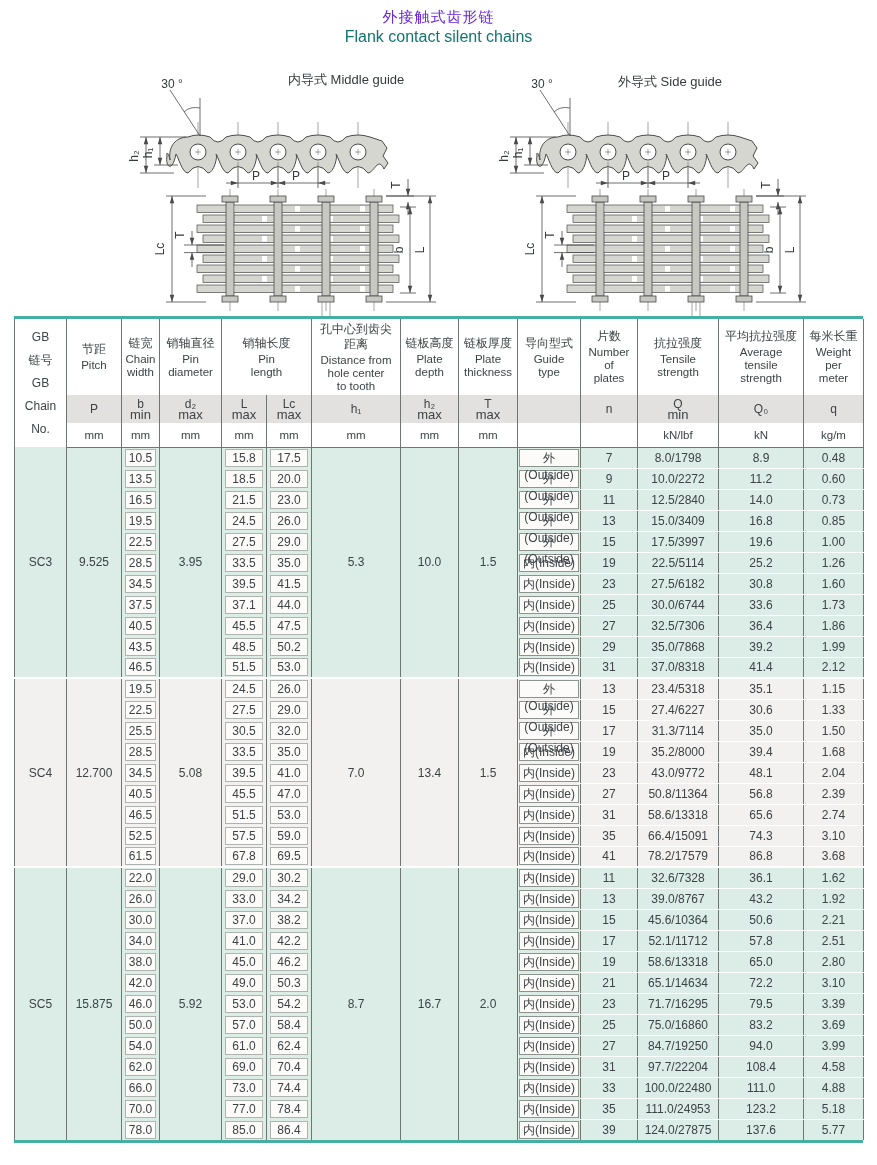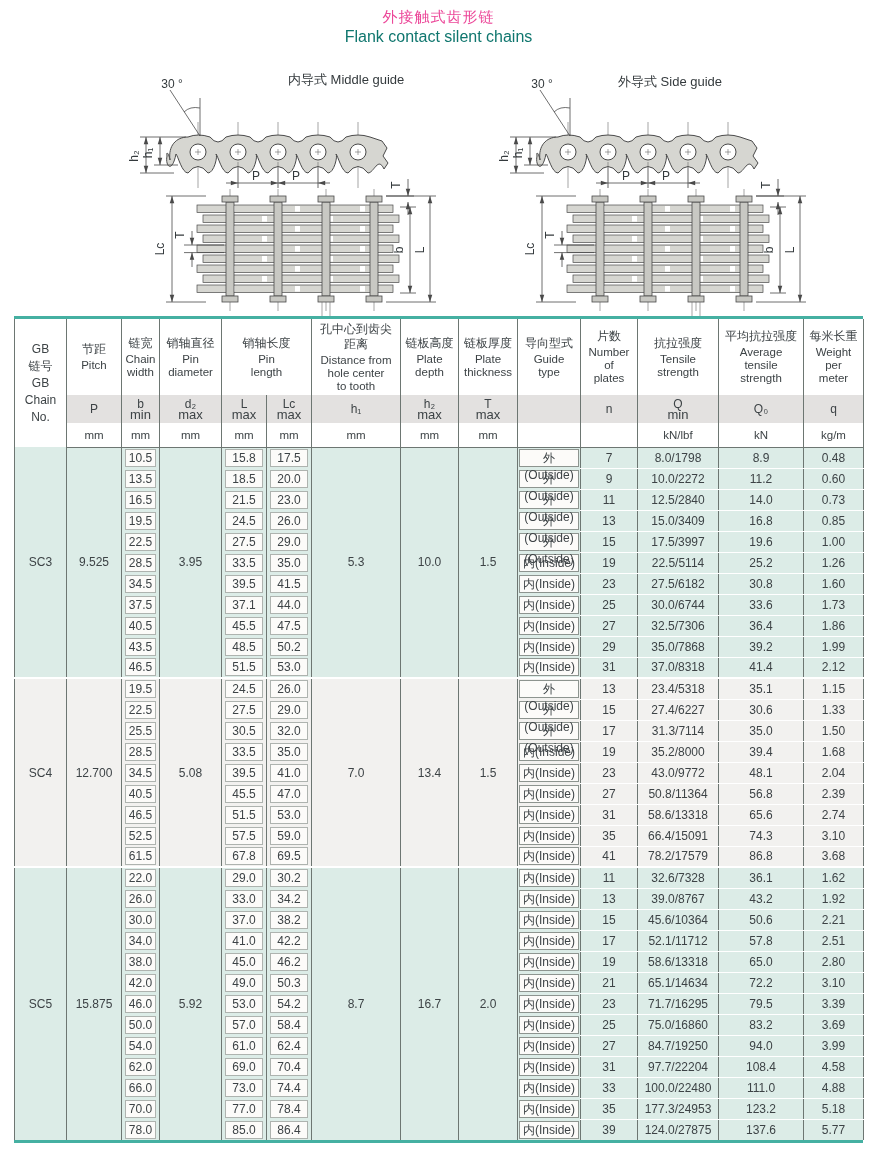--- a/index.html
+++ b/index.html
@@ -10,7 +10,7 @@
   }
   
   .title-block { position:absolute; top:8px; left:0; width:877px; text-align:center; }
-  .title-cn { font-size:15px; letter-spacing:1px; color:#ec4899; }
+  .title-cn { font-size:15px; letter-spacing:1px; color:#6d28d9; }
   .title-en { font-size:16px; color:#0f766e; margin-top:1px; }
 
   .diagram-title { position:absolute; font-size:13px; color:#343a3d; white-space:nowrap; }

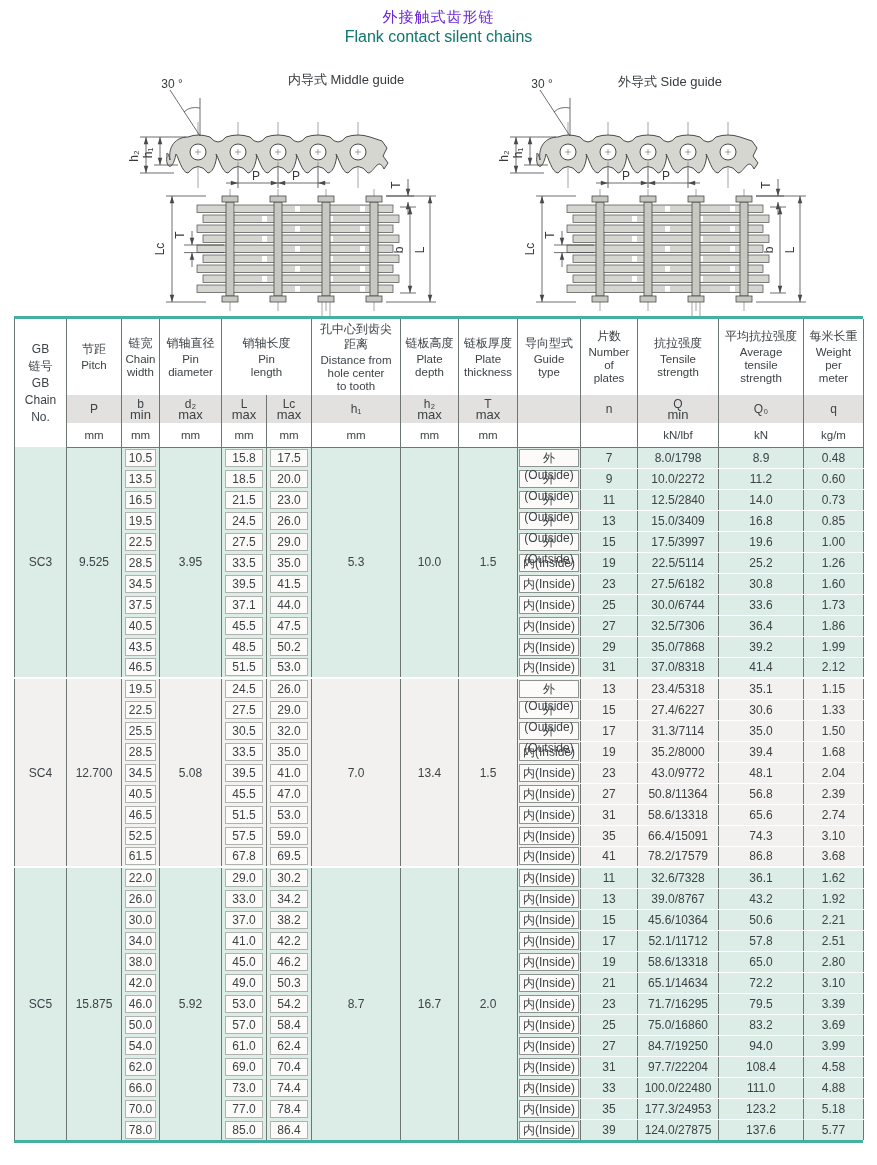--- a/index.html
+++ b/index.html
@@ -46,7 +46,7 @@
   tr.hdr-units th { height:24px; background:#fff; border-bottom:1px solid #6d7672; font-size:11.5px; }
   .hd-cn { font-size:12px; white-space:pre-line; line-height:15px; }
   .hd-en { font-size:11.5px; white-space:pre-line; line-height:13px; margin-top:2px; }
-  .gb-cell { white-space:pre-line; font-size:12px; line-height:17px; vertical-align:middle; }
+  .gb-cell { white-space:pre-line; font-size:12px; line-height:23px; vertical-align:middle; }
   .sym  { font-size:12px; line-height:12px; }
   .sub  { font-size:13px; line-height:10px; }
 

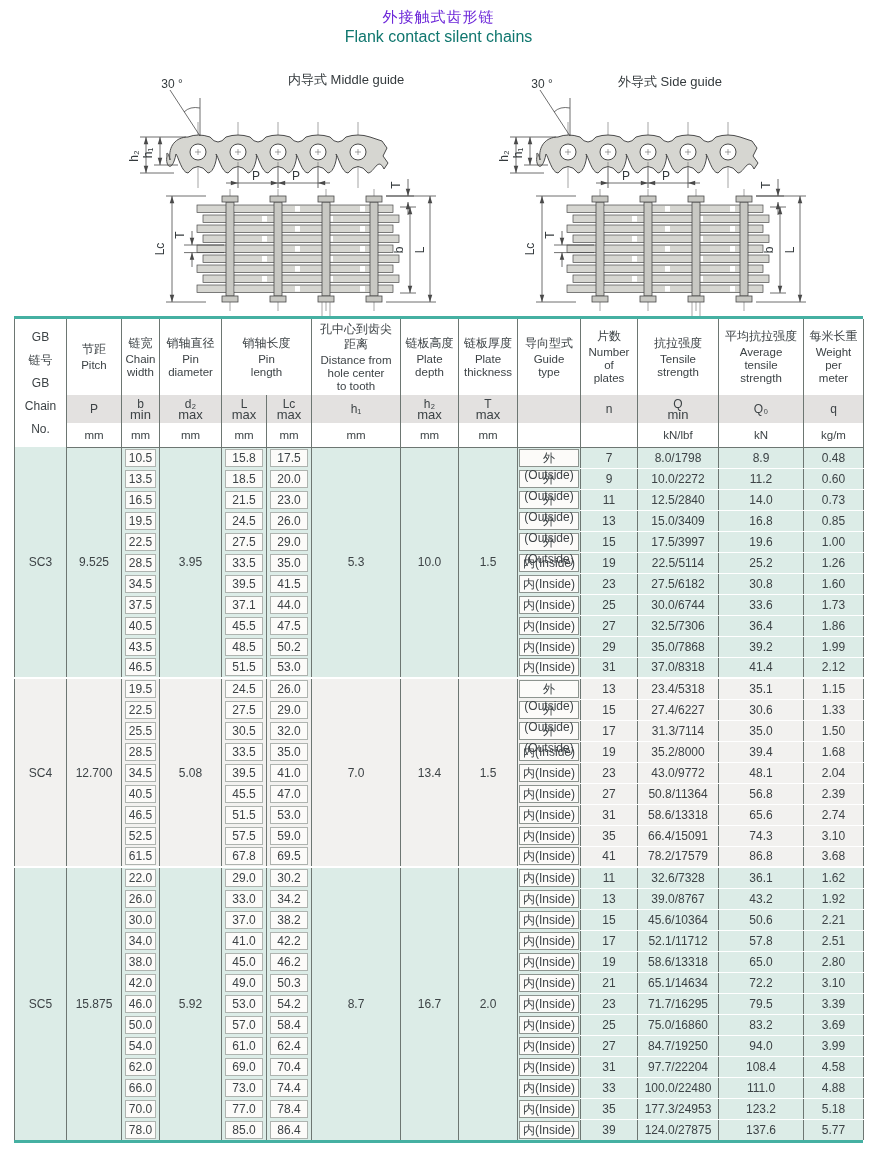--- a/index.html
+++ b/index.html
@@ -1101,7 +1101,7 @@
               <div class="box">内(Inside)</div>
             </td>
             <td class="plain">35</td>
-            <td class="plain">177.3/24953</td>
+            <td class="plain">111.0/24953</td>
             <td class="plain">123.2</td>
             <td class="plain">5.18</td>
           </tr>

